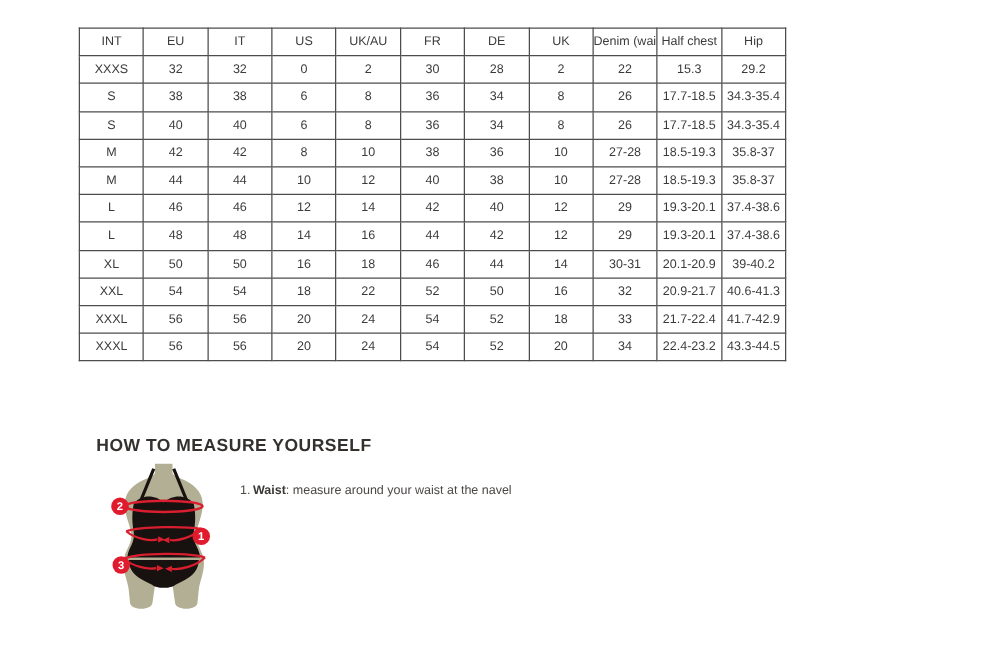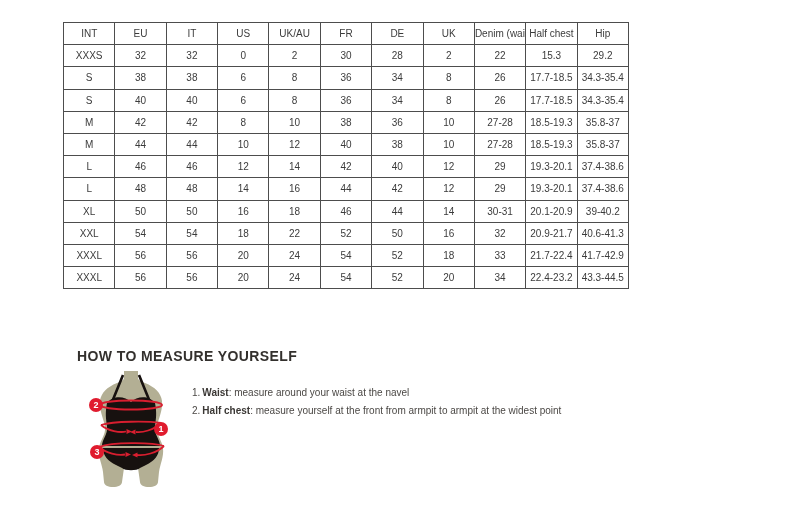--- a/index.html
+++ b/index.html
@@ -197,7 +197,6 @@
 
   <ol class="measure-list">
     <li><span class="num">1.</span><b>Waist</b><span>: measure around your waist at the navel</span></li>
-    <li><span class="num">2.</span><b>Half chest</b><span>: measure yourself at the front from armpit to armpit at the widest point</span></li>
   </ol>
 
   <div class="figure-wrap">

